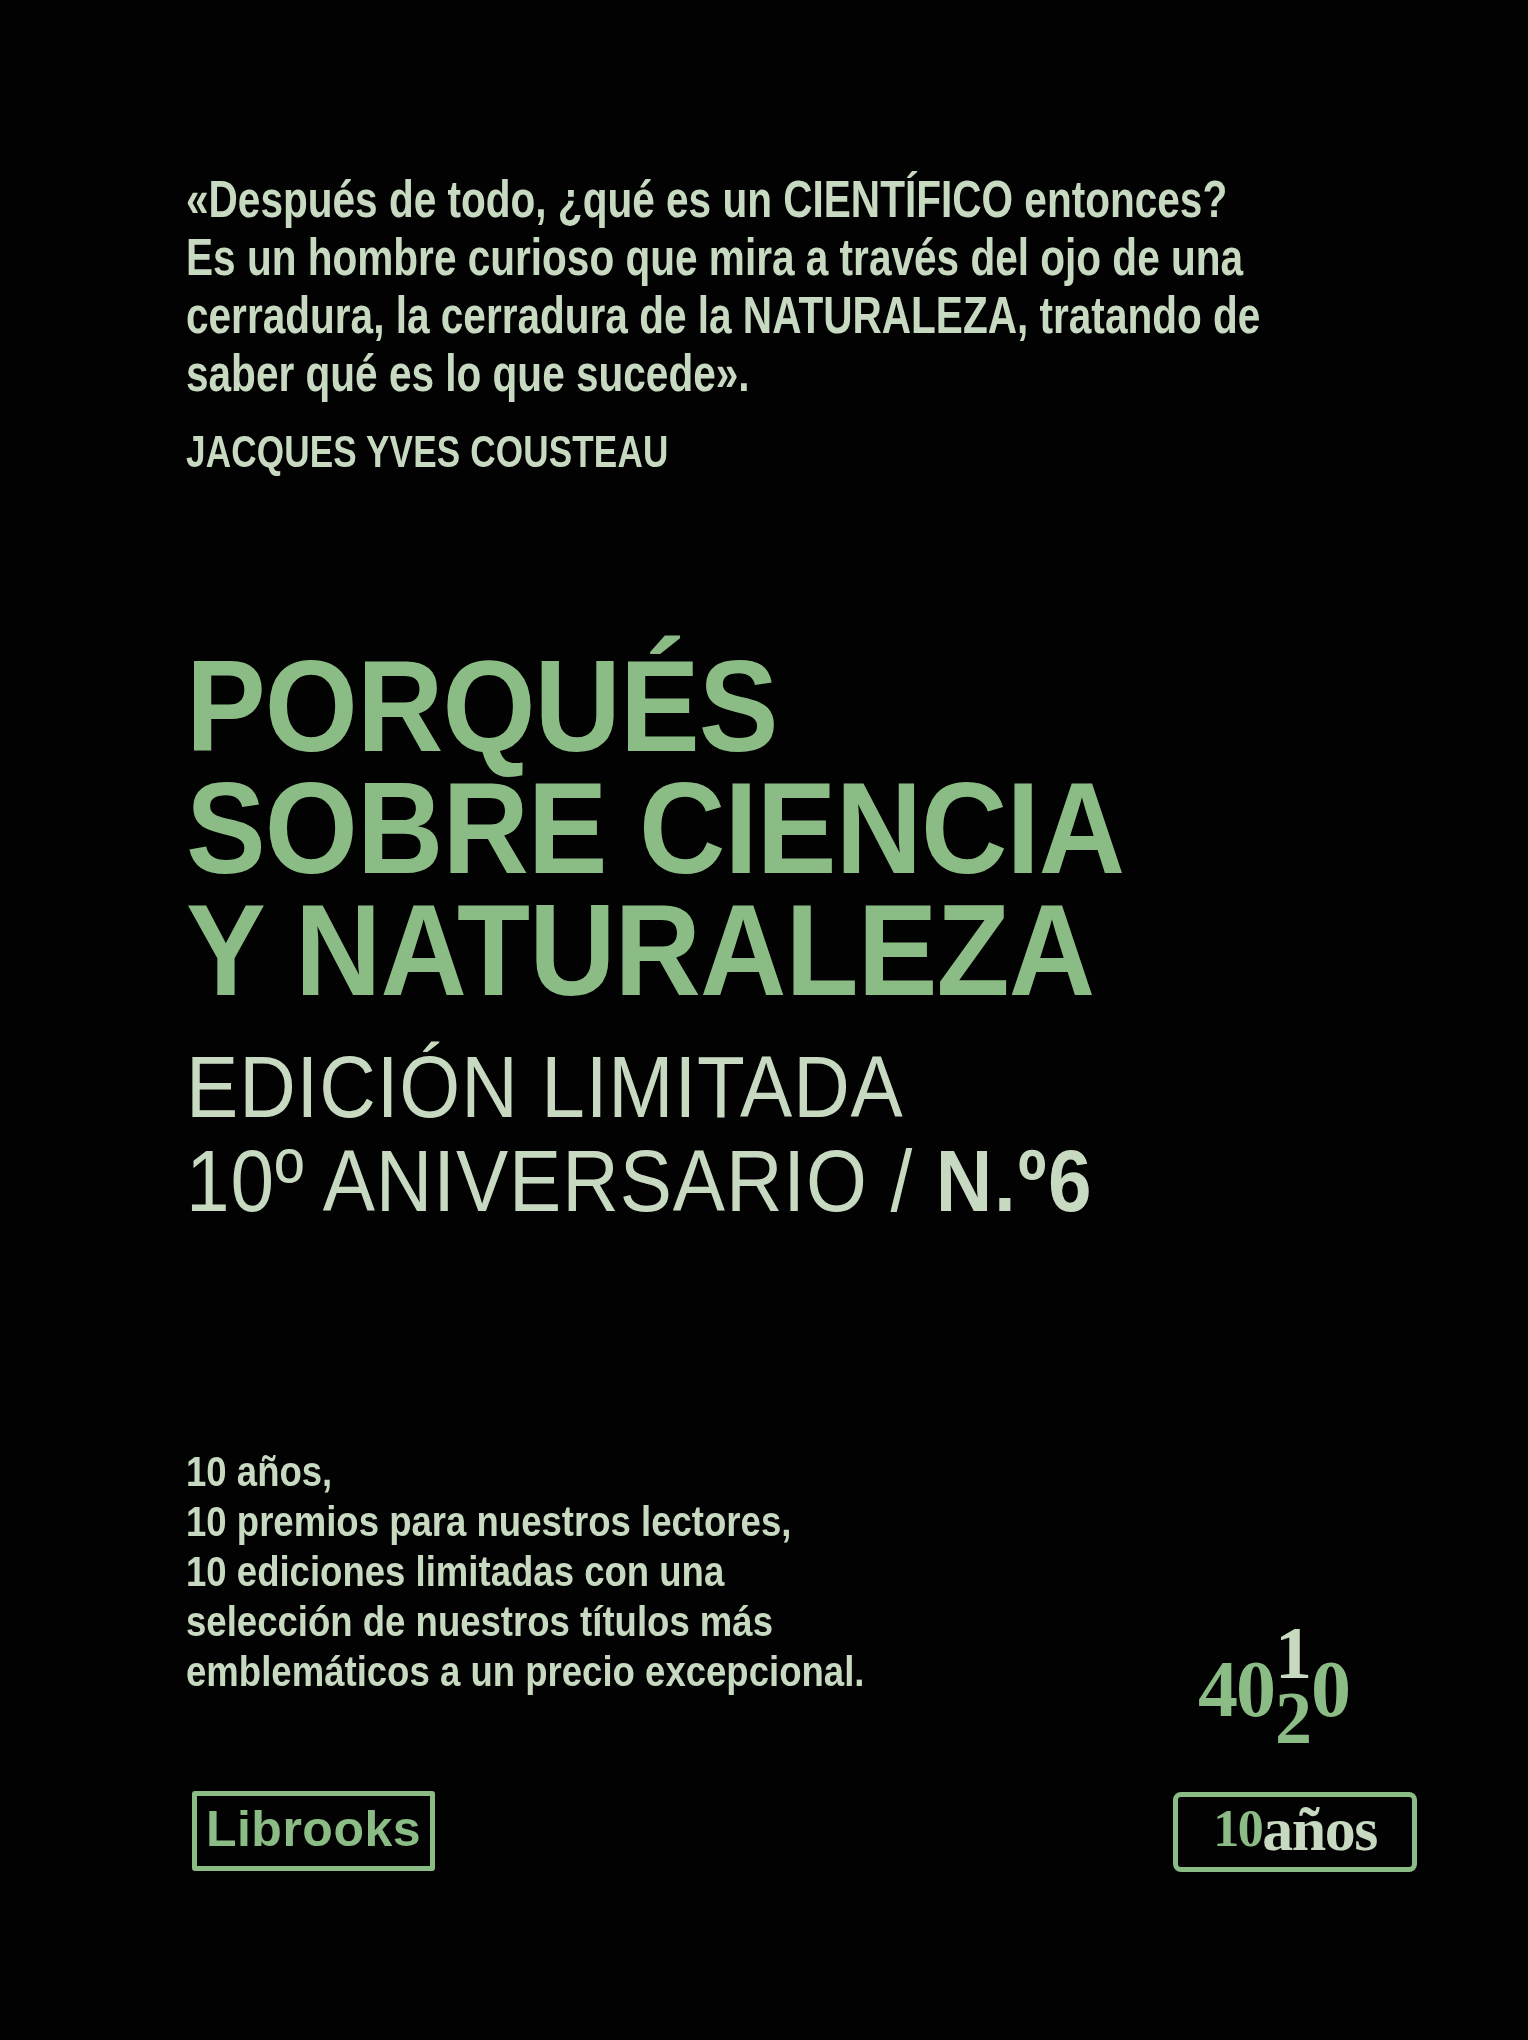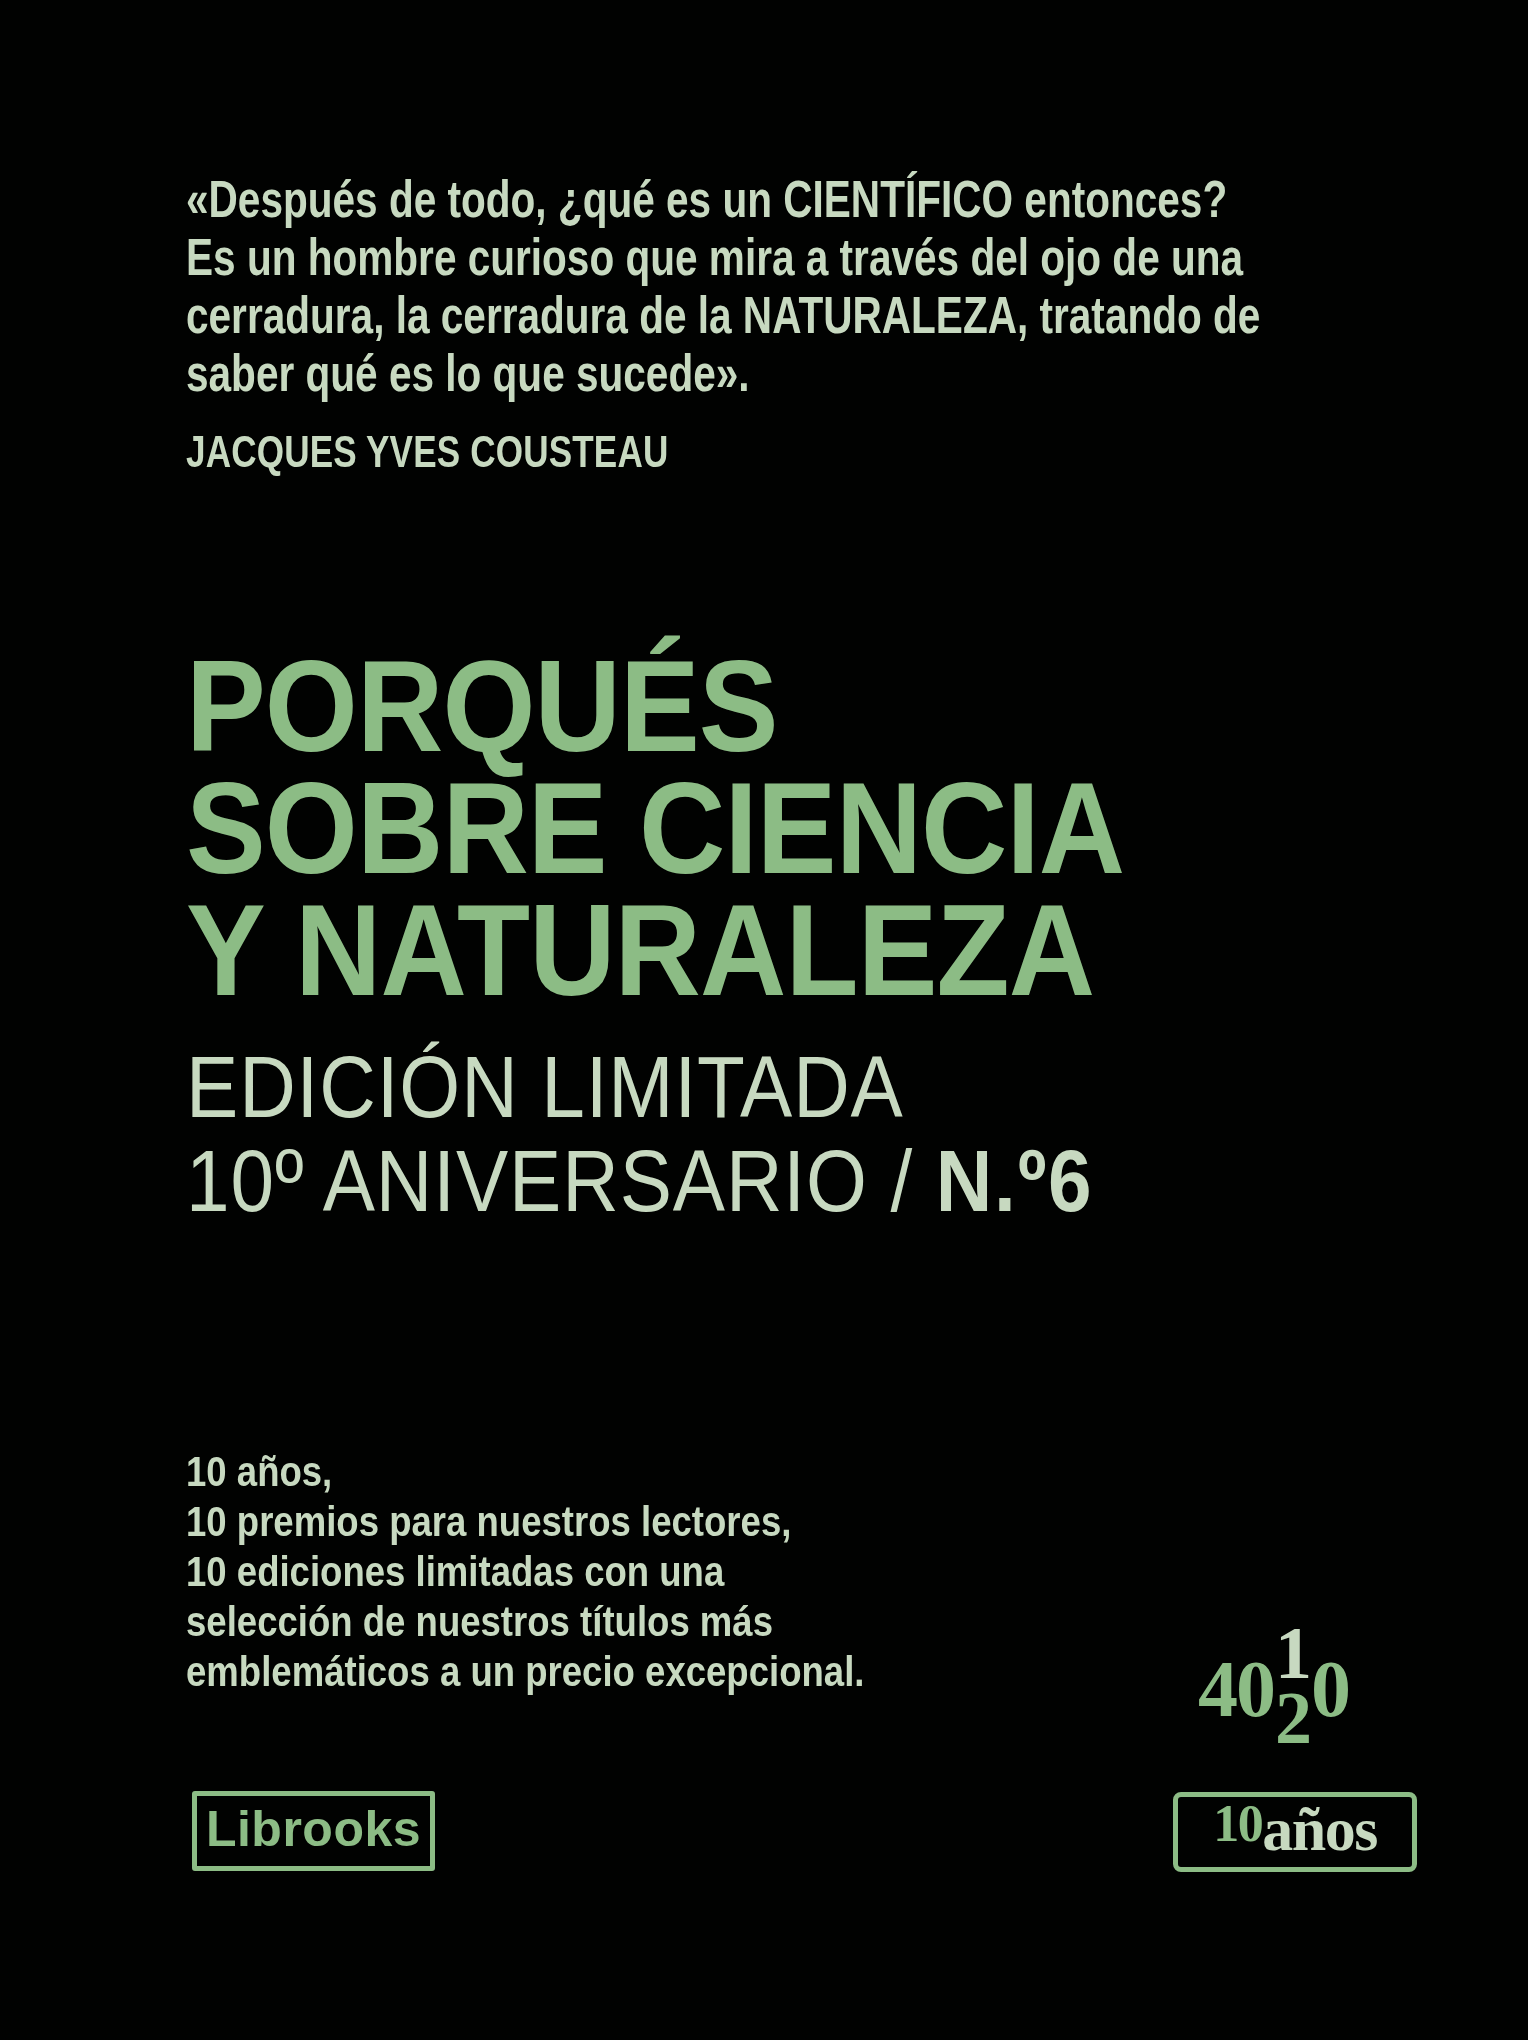--- a/index.html
+++ b/index.html
@@ -129,7 +129,7 @@
     font-weight: 700;
     letter-spacing: -1.5px;
     display: flex;
-    align-items: flex-start;
+    align-items: center;
     transform: translateY(-3px);
   }
   .anniversary-number { font-size: 52px; line-height: 1; color: var(--green); }

